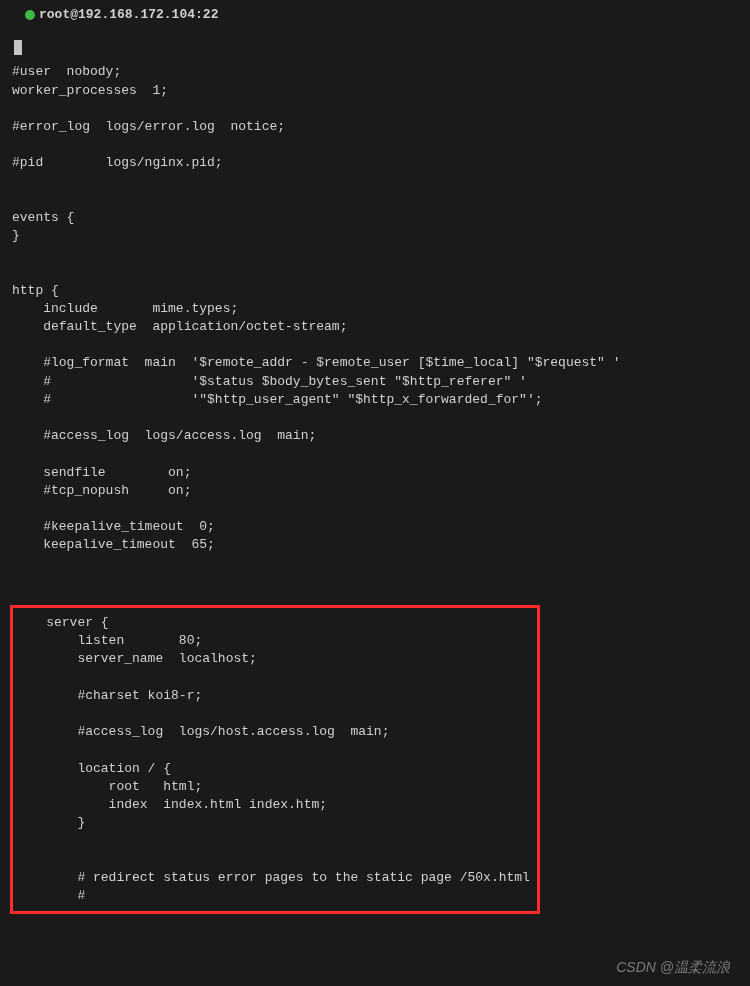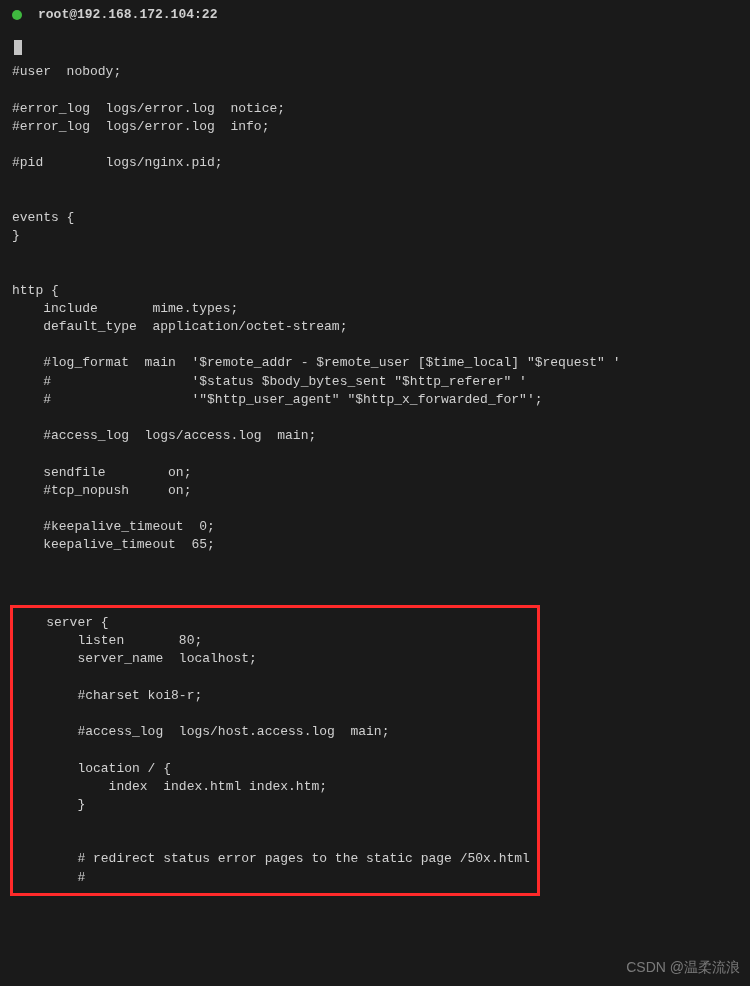--- a/index.html
+++ b/index.html
@@ -19,10 +19,10 @@
       position: relative;
     }
     .tab-bar {
-      padding: 6px 12px;
+      padding: 6px 25px;
       display: flex;
       align-items: center;
-      gap: 16px;
+      gap: 4px;
     }
     .status-dot {
       width: 10px;

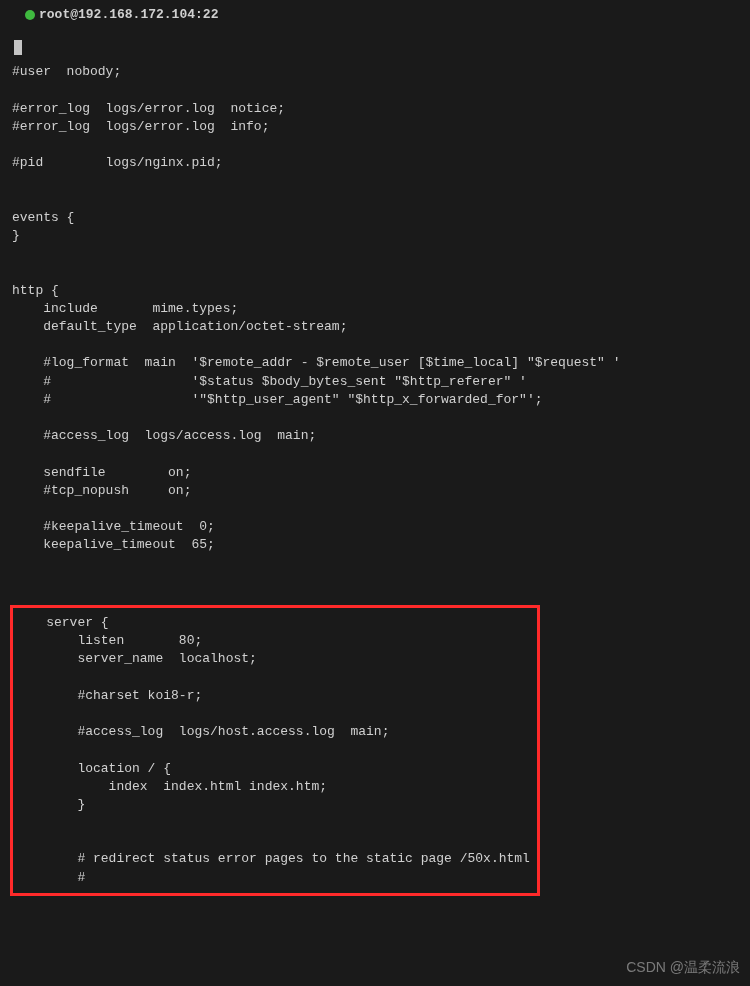--- a/index.html
+++ b/index.html
@@ -86,6 +86,7 @@
   <div><span class="cursor"></span></div>
   <div class="main-lines" id="main-lines">
       <div class="code-line">#user  nobody;</div>
+      <div class="code-line">worker_processes  1;</div>
       <div class="code-line"> </div>
       <div class="code-line">#error_log  logs/error.log  notice;</div>
       <div class="code-line">#error_log  logs/error.log  info;</div>

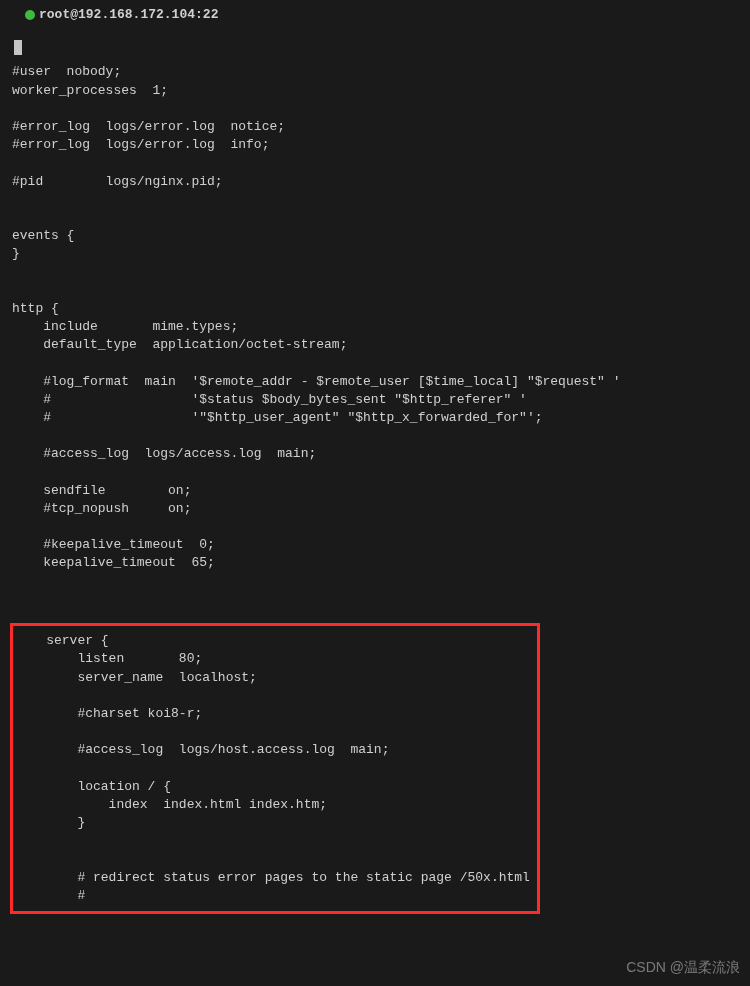--- a/index.html
+++ b/index.html
@@ -89,7 +89,6 @@
       <div class="code-line">worker_processes  1;</div>
       <div class="code-line"> </div>
       <div class="code-line">#error_log  logs/error.log  notice;</div>
-      <div class="code-line">#error_log  logs/error.log  info;</div>
       <div class="code-line"> </div>
       <div class="code-line">#pid        logs/nginx.pid;</div>
       <div class="code-line"> </div>

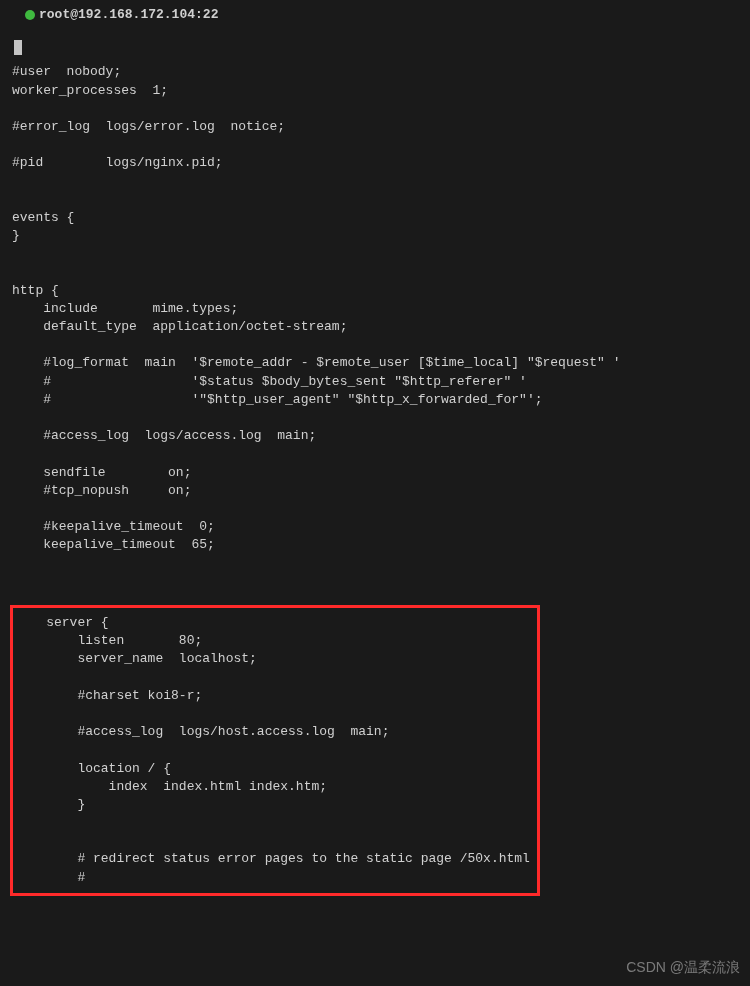--- a/index.html
+++ b/index.html
@@ -126,6 +126,7 @@
       <div class="code-line">        #access_log  logs/host.access.log  main;</div>
       <div class="code-line"> </div>
       <div class="code-line">        location / {</div>
+      <div class="code-line">            root   html;</div>
       <div class="code-line">            index  index.html index.htm;</div>
       <div class="code-line">        }</div>
       <div class="code-line"> </div>

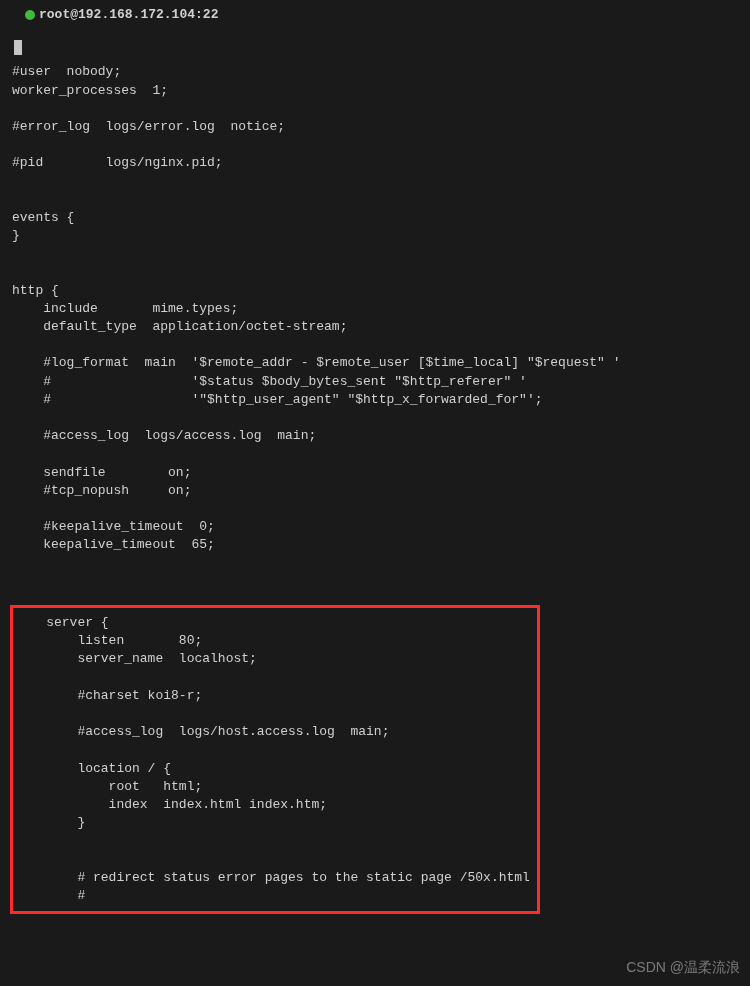--- a/index.html
+++ b/index.html
@@ -68,10 +68,11 @@
     .watermark {
       position: absolute;
       bottom: 8px;
-      right: 10px;
+      right: 20px;
       color: rgba(200, 200, 200, 0.55);
       font-family: Arial, sans-serif;
       font-size: 14px;
+      font-style: italic;
     }
   </style>
 </head>

